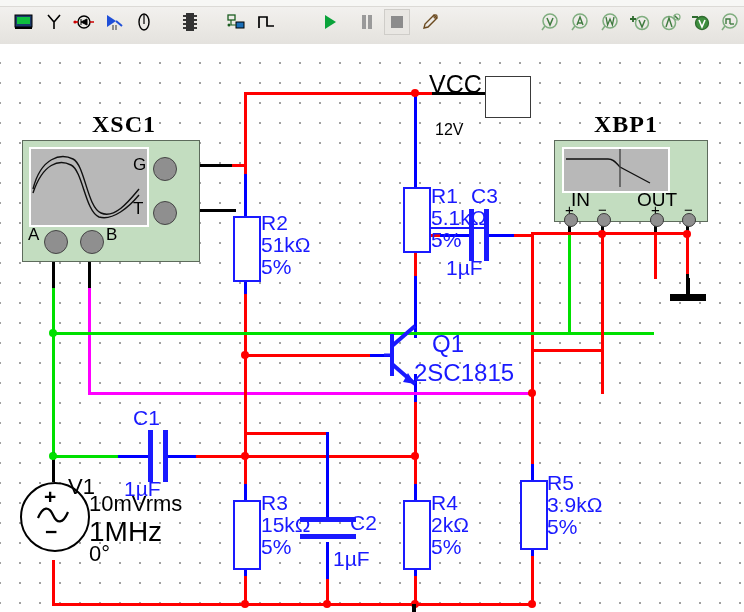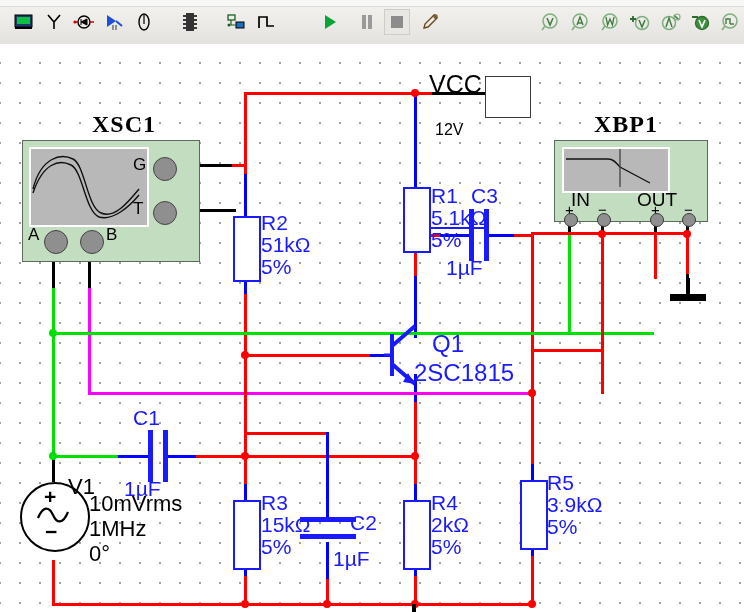--- a/index.html
+++ b/index.html
@@ -435,7 +435,7 @@
 
   <div class="lbl lbl-black" style="left:68px;top:432px;font-size:22px;">V1</div>
   <div class="lbl lbl-black" style="left:89px;top:449px;font-size:22px;">10mVrms</div>
-  <div class="lbl lbl-black" style="left:89px;top:474px;font-size:22px;">1MHz</div>
+  <div class="lbl lbl-black" style="left:89px;top:474px;font-size:28px;">1MHz</div>
   <div class="lbl lbl-black" style="left:89px;top:499px;font-size:22px;">0°</div>
 
   <div class="gnd" style="left:398px;top:560px;">

